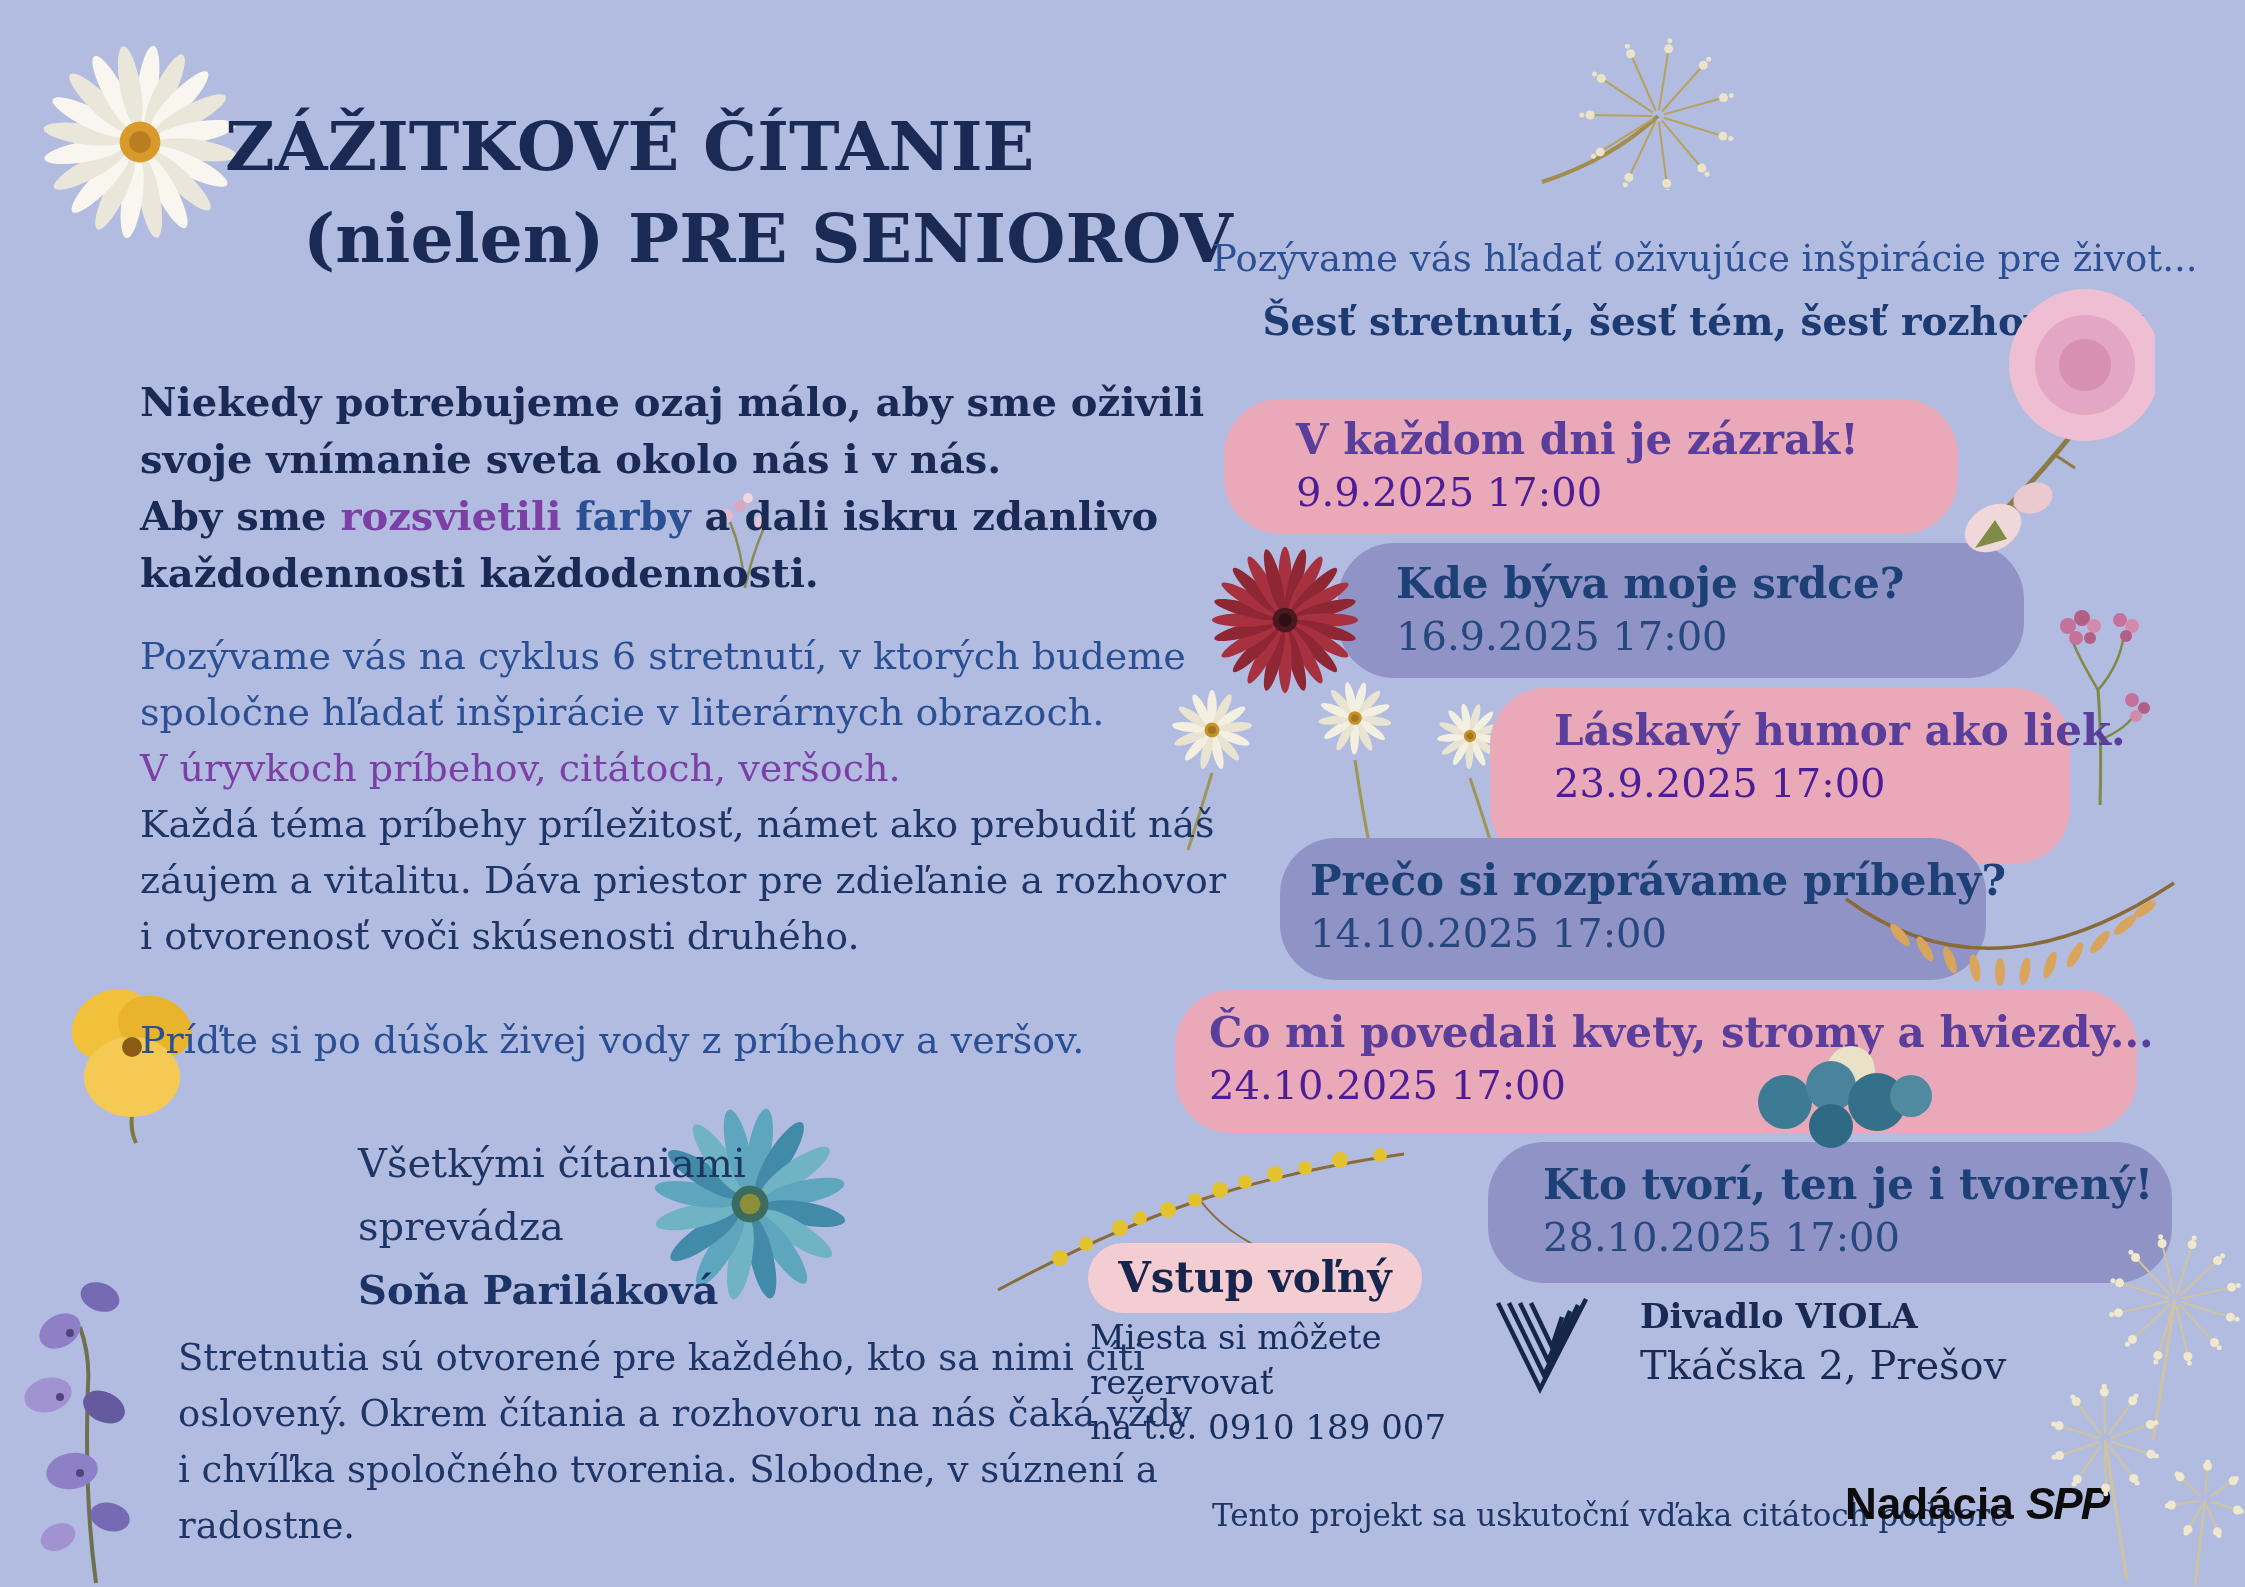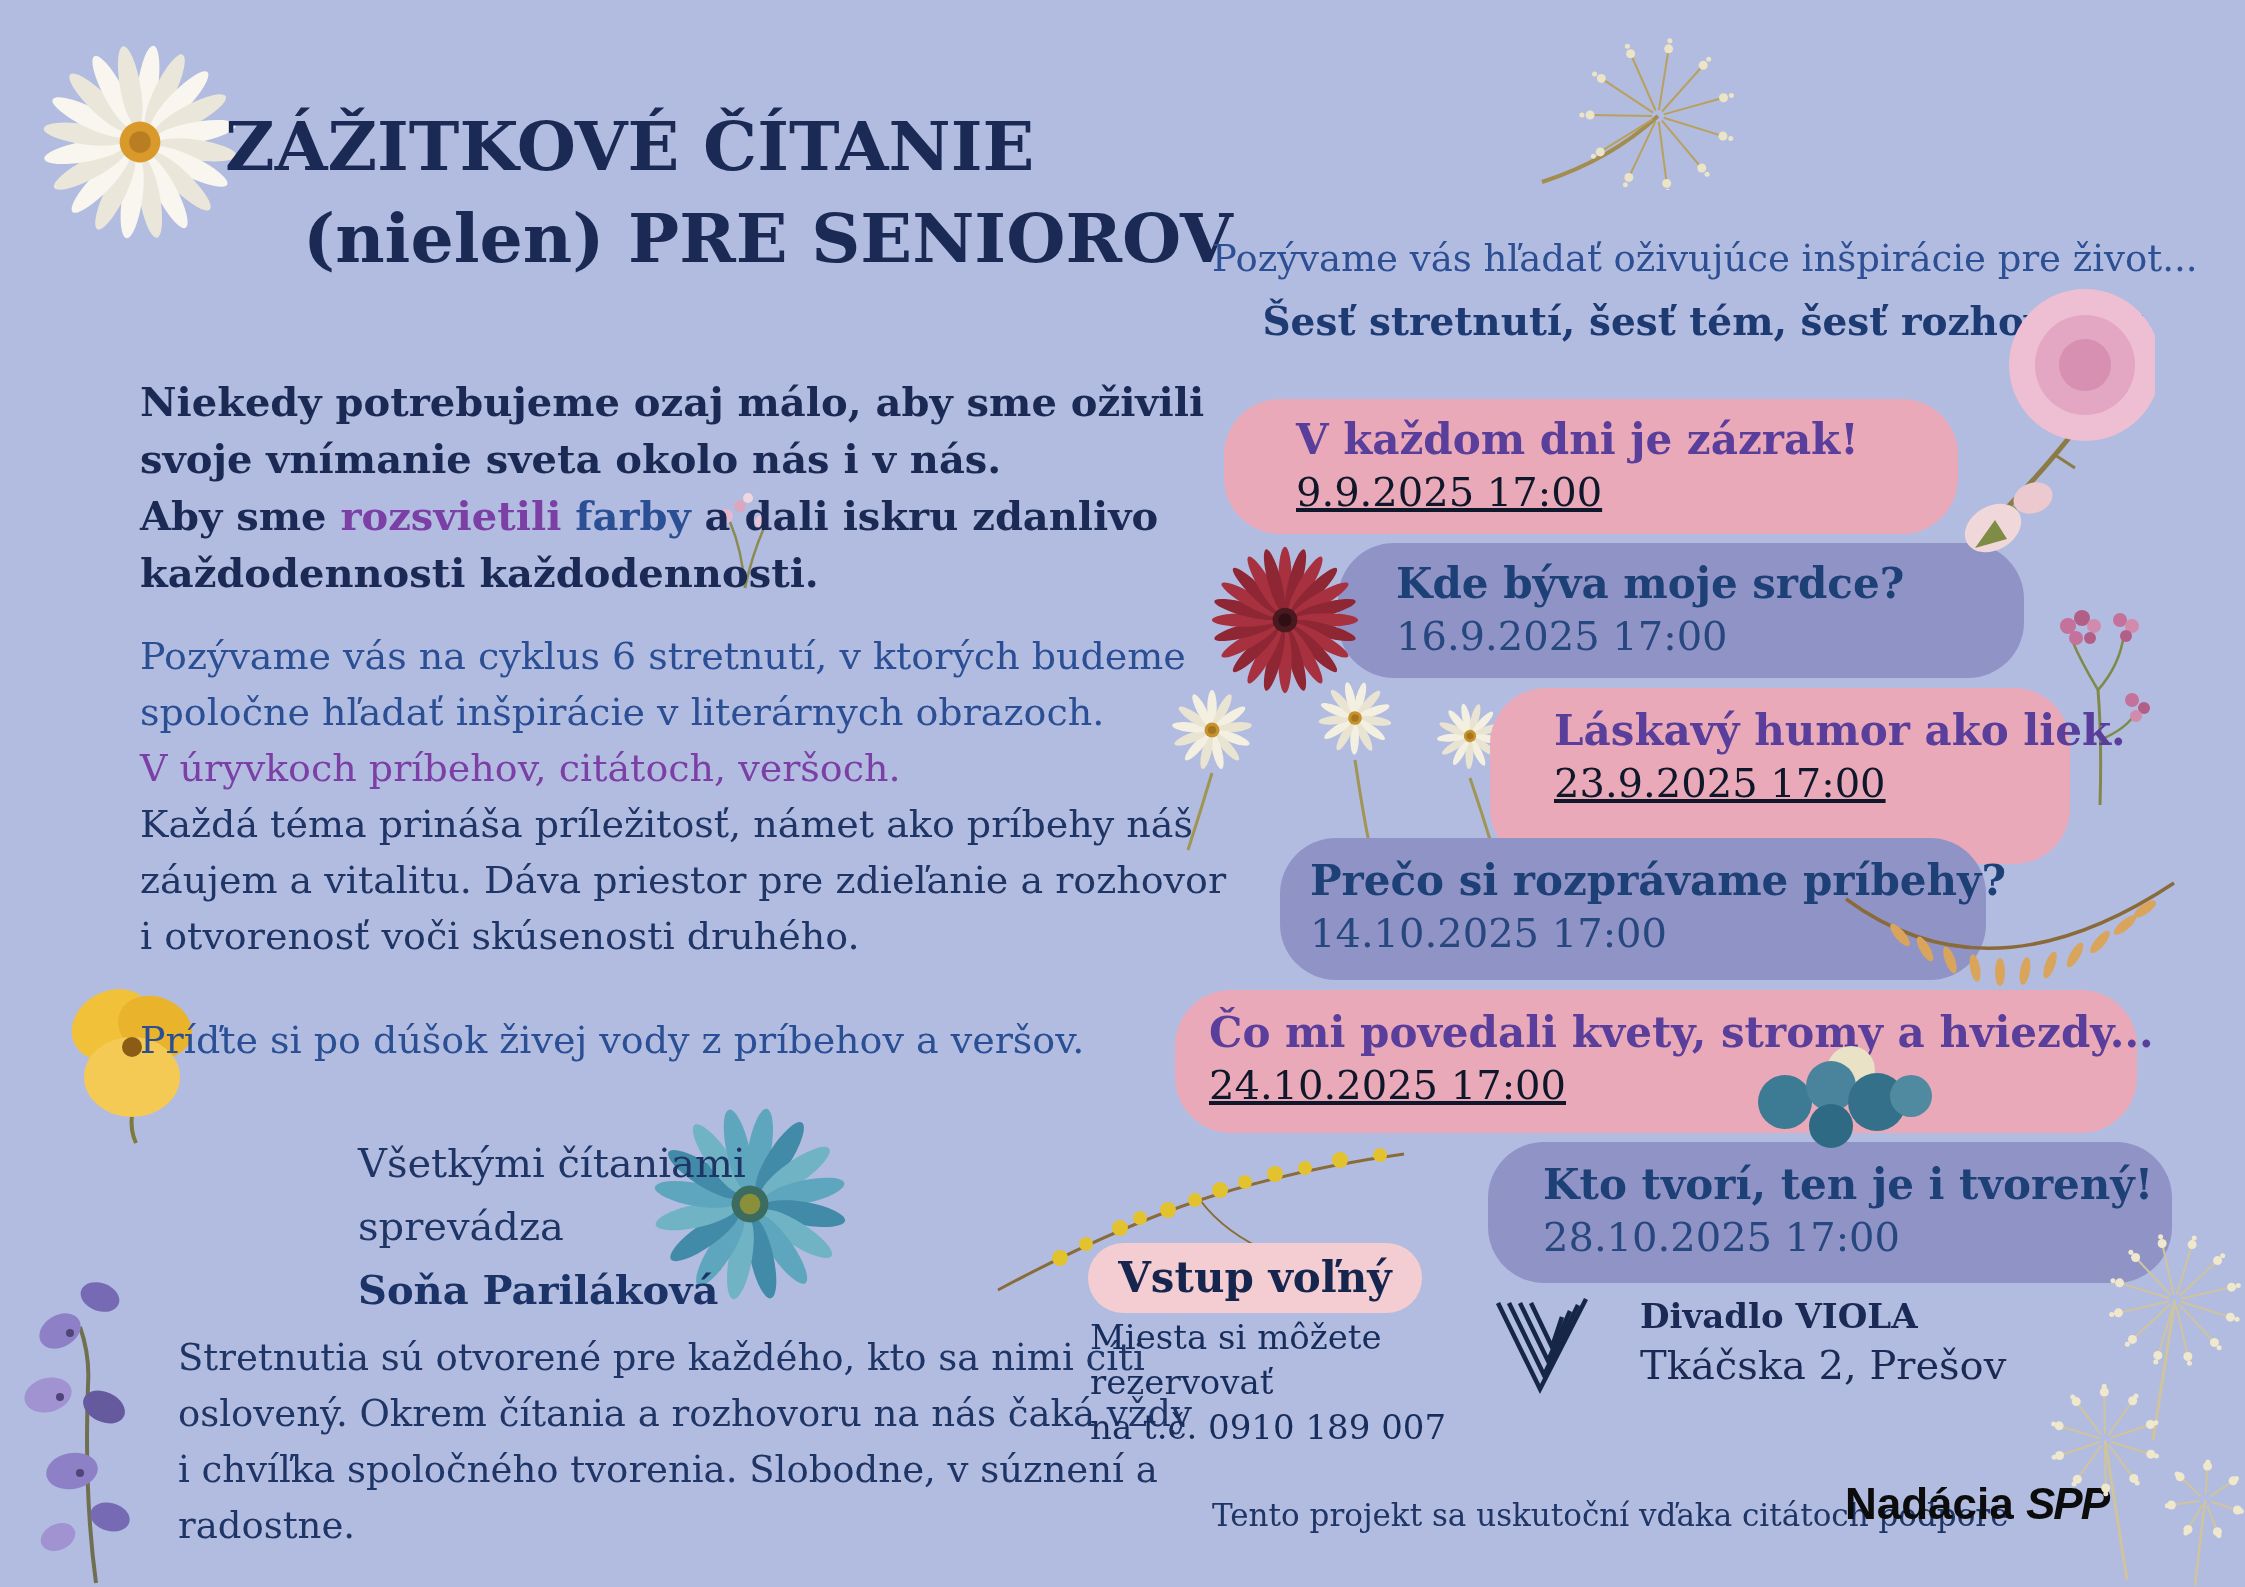--- a/index.html
+++ b/index.html
@@ -33,7 +33,7 @@
   .ev-title{font-size:42px;font-weight:bold;line-height:54px;white-space:pre;}
   .ev-date{font-size:40px;line-height:50px;white-space:pre;}
   .bubble.pink .ev-title{color:#5a3e9b;}
-  .bubble.pink .ev-date{color:#0f172a;text-decoration:underline;}
+  .bubble.pink .ev-date{color:#4c1d95;}
   .bubble.violet .ev-title{color:#1d4077;}
   .bubble.violet .ev-date{color:#27477f;}
   

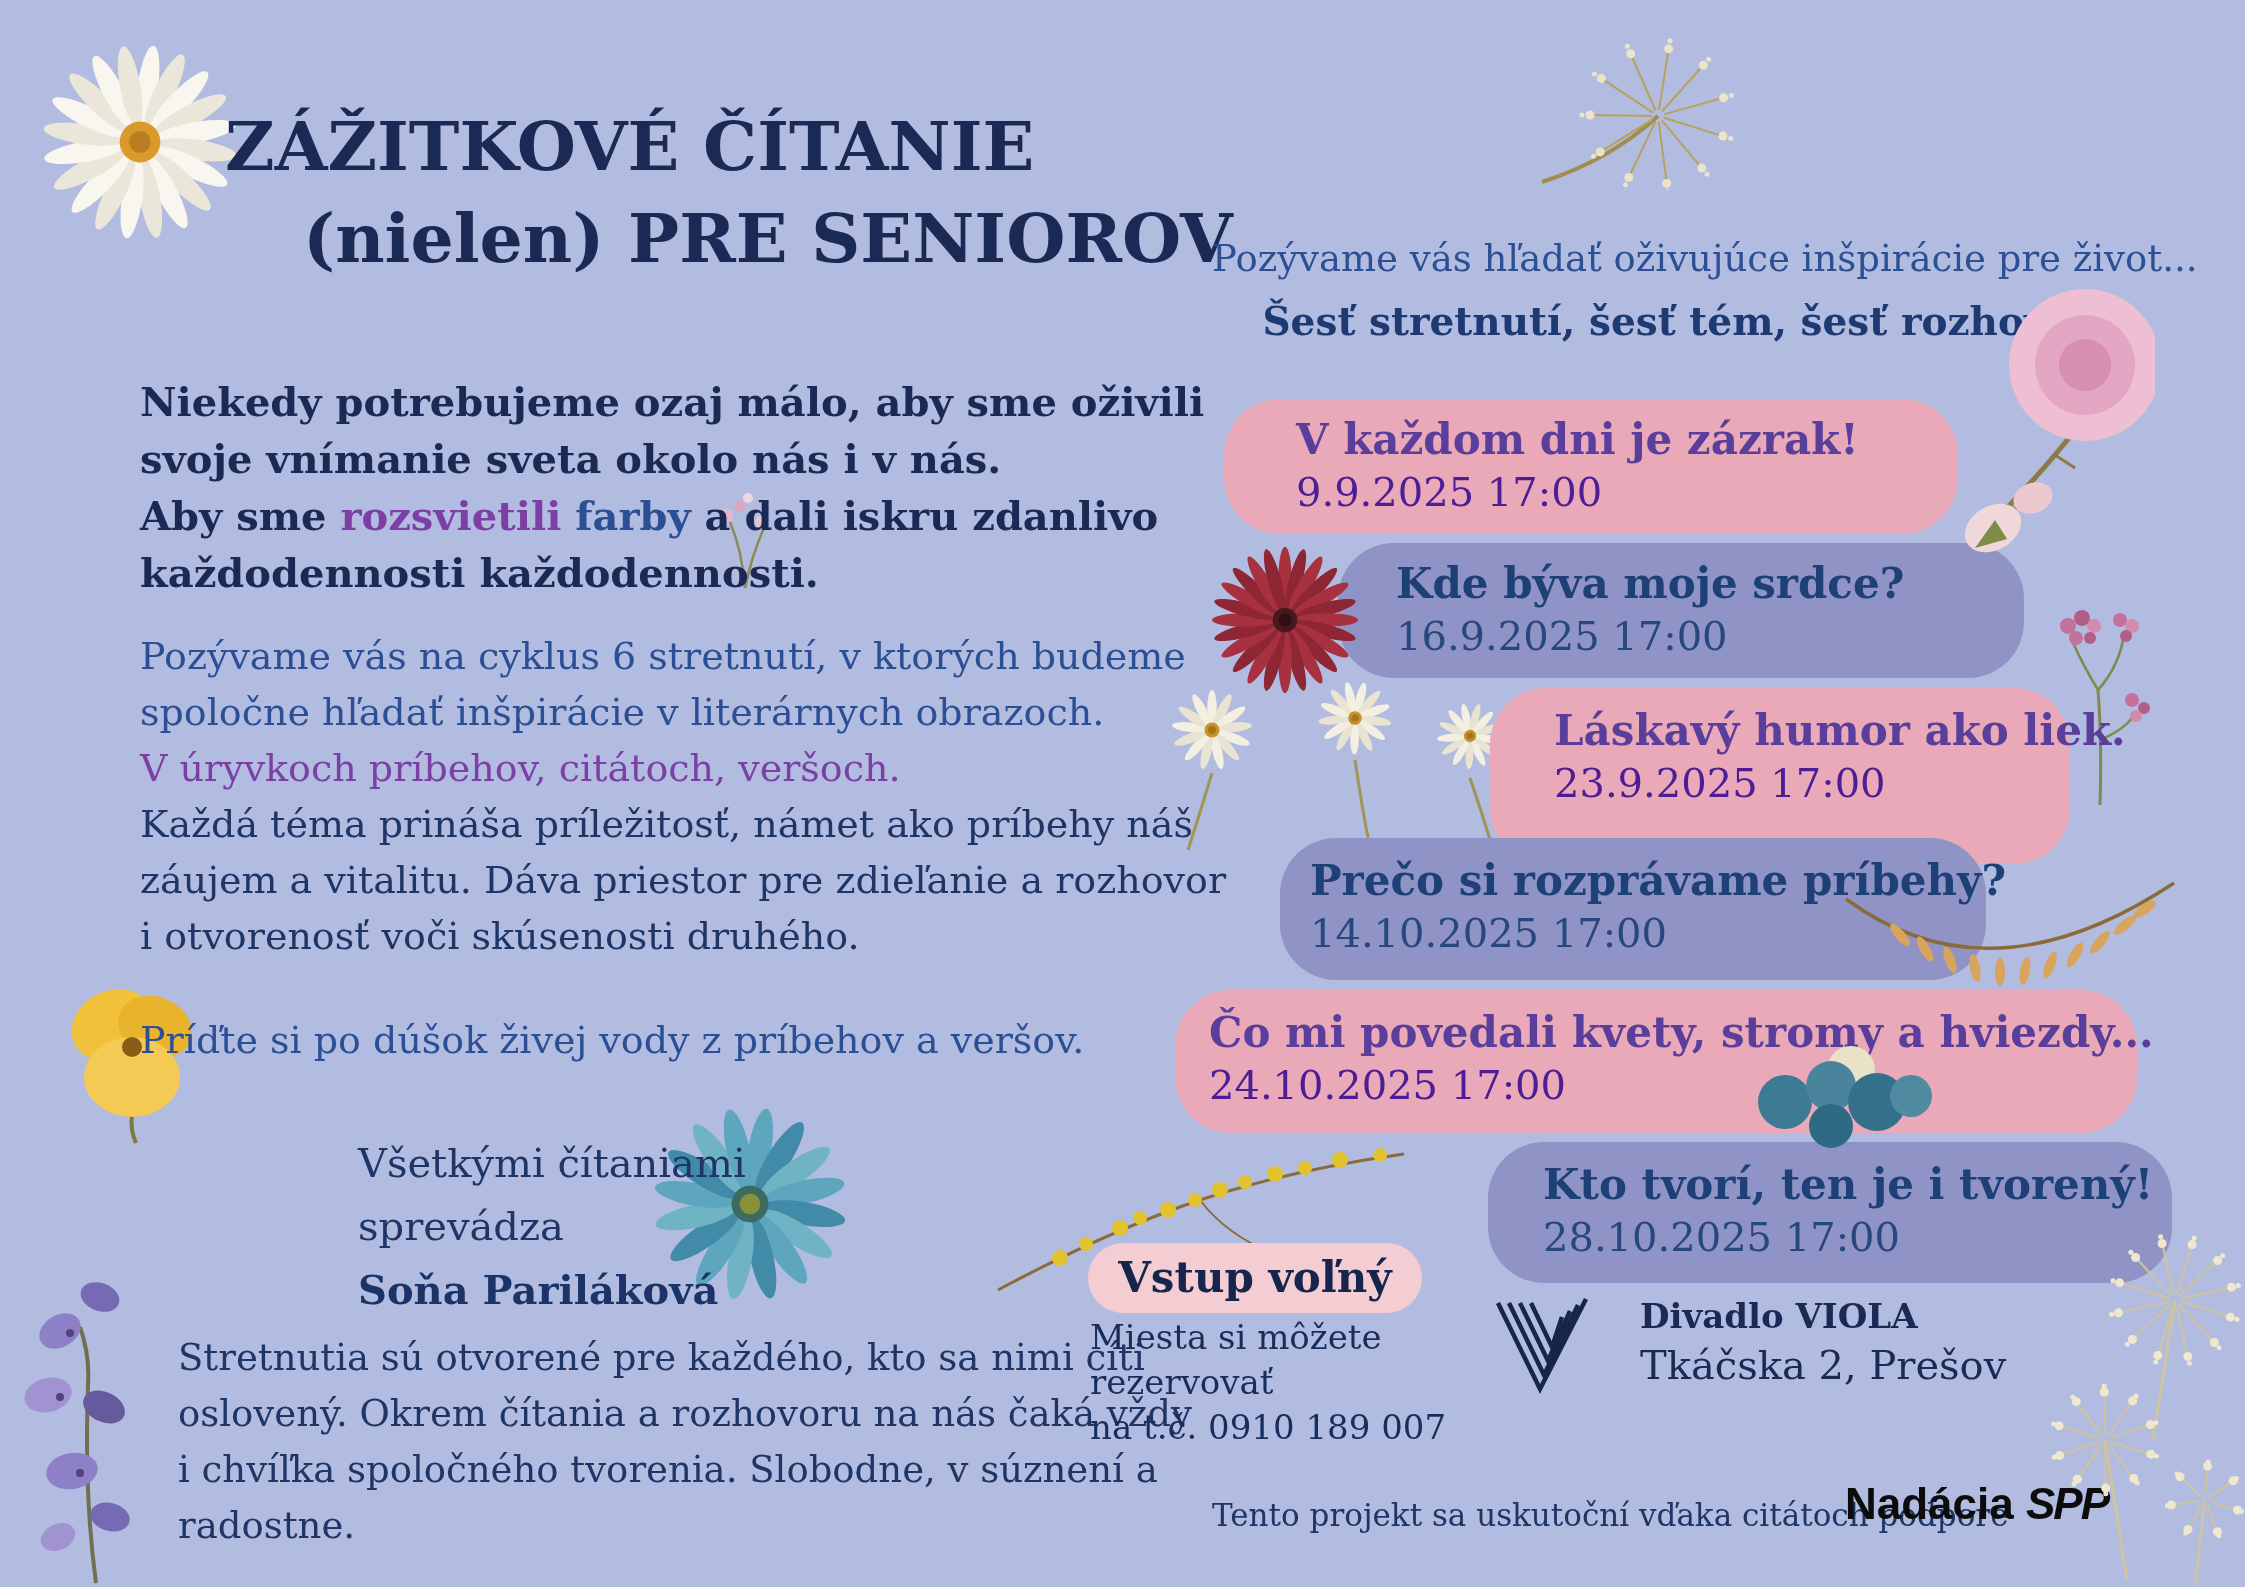--- a/index.html
+++ b/index.html
@@ -466,7 +466,7 @@
     <div class="line blue">Pozývame vás na cyklus 6 stretnutí, v ktorých budeme</div>
     <div class="line blue">spoločne hľadať inšpirácie v literárnych obrazoch.</div>
     <div class="line purple">V úryvkoch príbehov, citátoch, veršoch.</div>
-    <div class="line navy2">Každá téma prináša príležitosť, námet ako príbehy náš</div>
+    <div class="line navy2">Každá téma príbehy príležitosť, námet ako prebudiť náš</div>
     <div class="line navy2">záujem a vitalitu. Dáva priestor pre zdieľanie a rozhovor</div>
     <div class="line navy2">i otvorenosť voči skúsenosti druhého.</div>
   </div>

